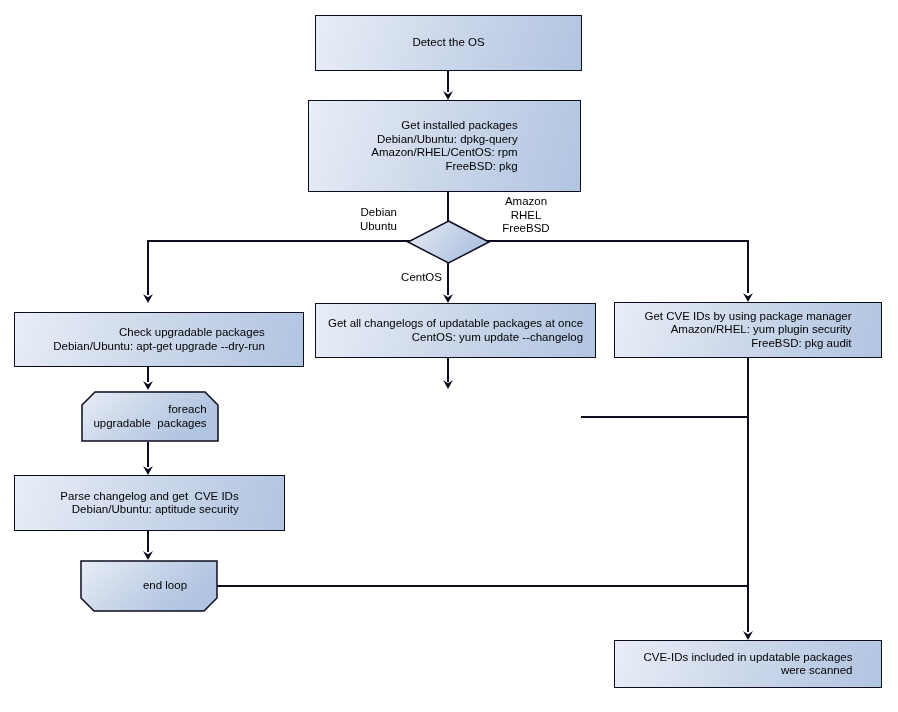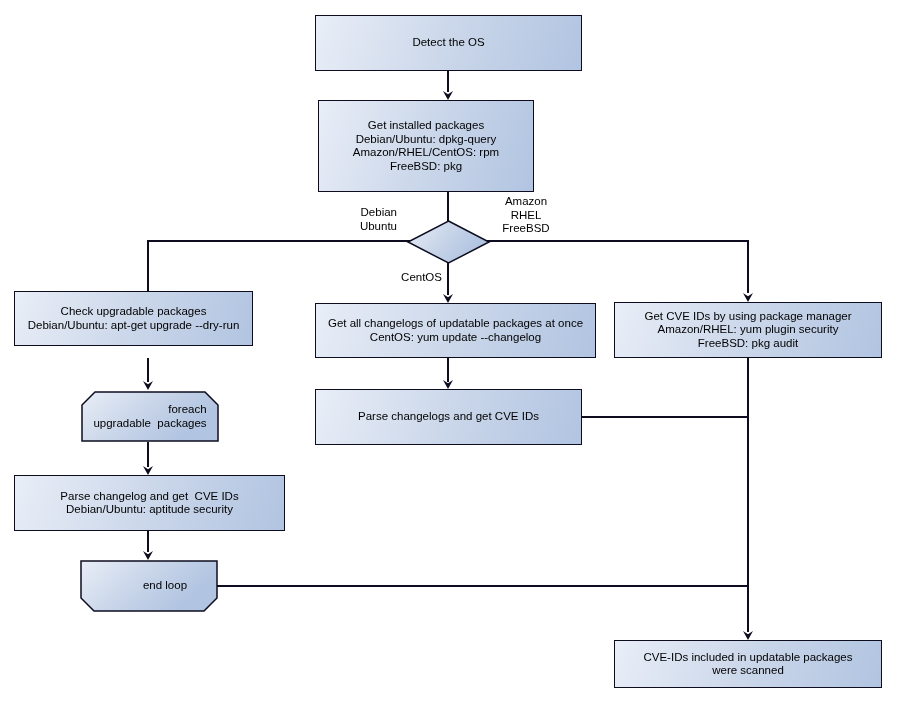--- a/index.html
+++ b/index.html
@@ -30,7 +30,7 @@
     display: flex;
     align-items: center;
     justify-content: center;
-    text-align: center;
+    text-align: right;
     line-height: 13.5px;
   }
   .node span, .shape-label, .edge-label { white-space: pre; }

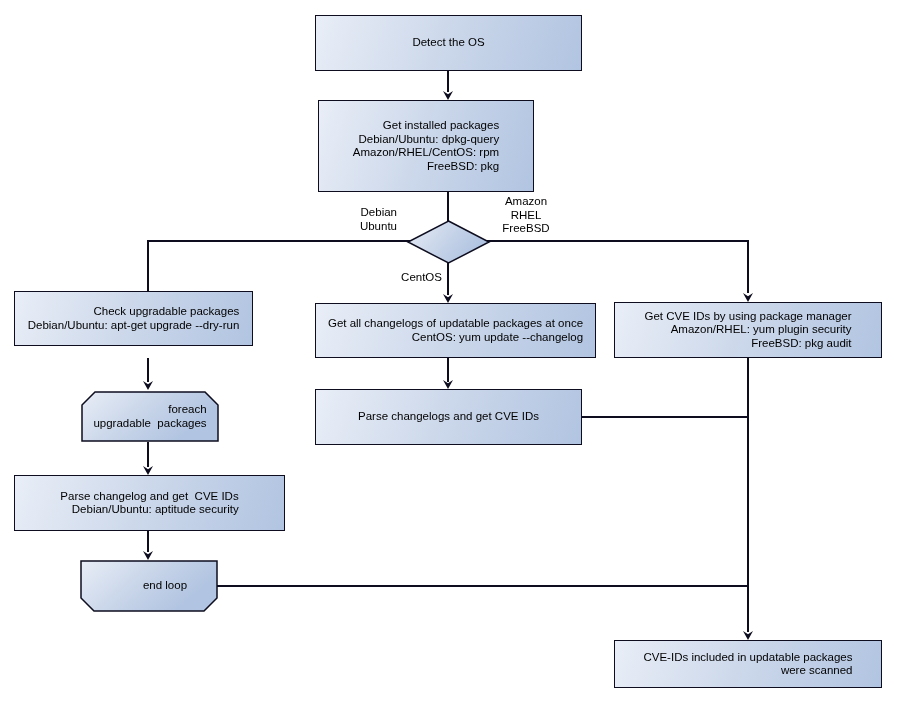--- a/index.html
+++ b/index.html
@@ -118,7 +118,7 @@
     <span>Detect the OS</span>
   </div>
 
-  <div class="node" style="left:318px;top:100px;width:216px;height:92px">
+  <div class="node" style="left:308px;top:100px;width:273px;height:92px">
     <span>Get installed packages
 Debian/Ubuntu: dpkg-query
 Amazon/RHEL/CentOS: rpm

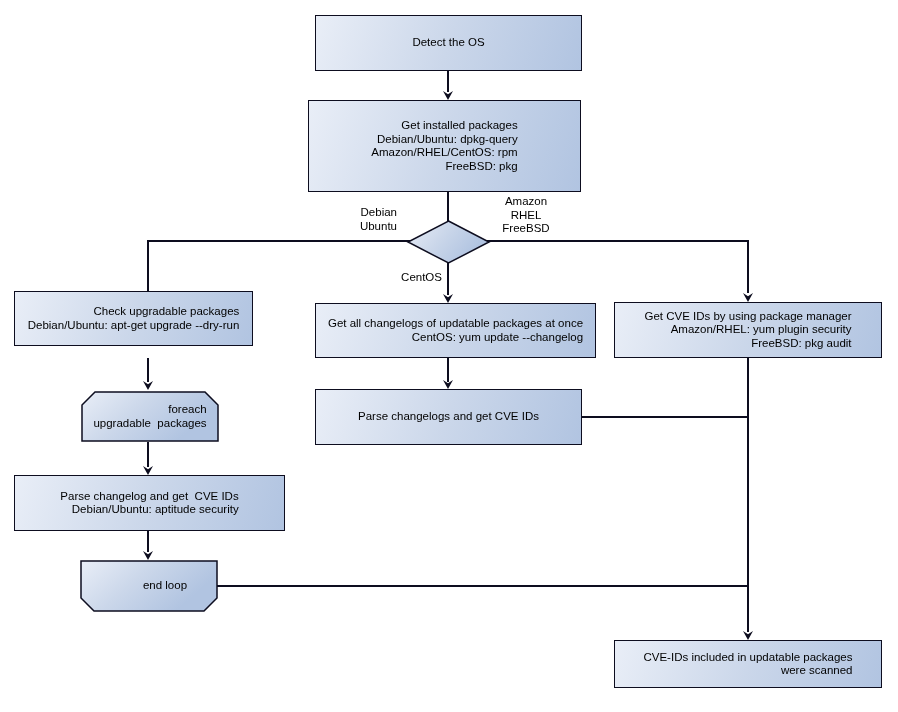--- a/index.html
+++ b/index.html
@@ -125,7 +125,7 @@
 FreeBSD: pkg</span>
   </div>
 
-  <div class="node" style="left:14px;top:291px;width:239px;height:55px">
+  <div class="node" style="left:14px;top:312px;width:290px;height:55px">
     <span>Check upgradable packages
 Debian/Ubuntu: apt-get upgrade --dry-run</span>
   </div>

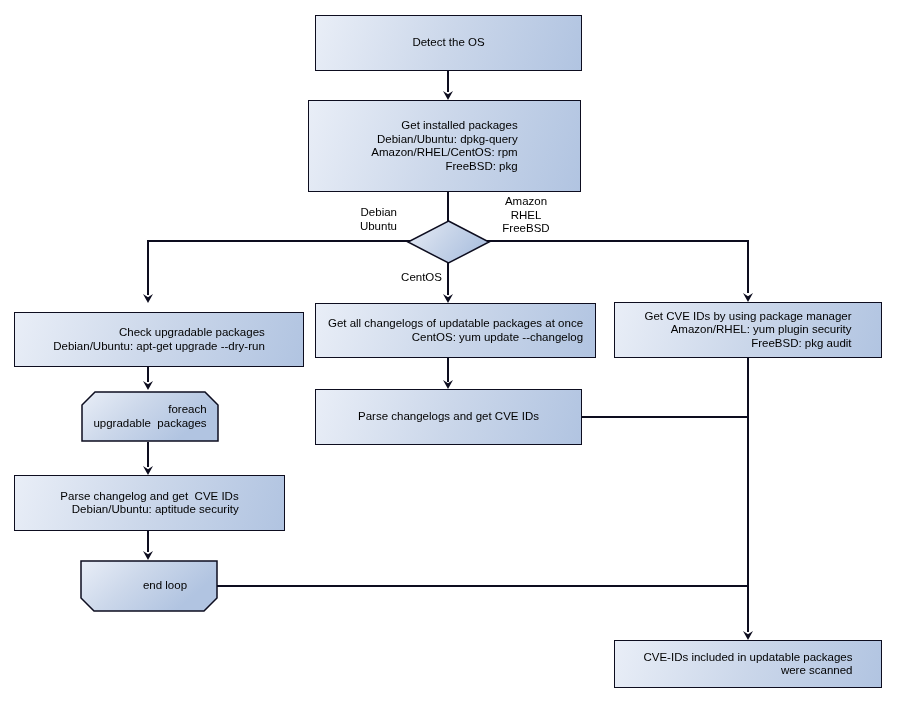--- a/index.html
+++ b/index.html
@@ -140,9 +140,6 @@
 CentOS: yum update --changelog</span>
   </div>
 
-  <div class="node" style="left:315px;top:389px;width:267px;height:56px">
-    <span>Parse changelogs and get CVE IDs</span>
-  </div>
 
   <div class="node" style="left:614px;top:302px;width:268px;height:56px">
     <span>Get CVE IDs by using package manager

